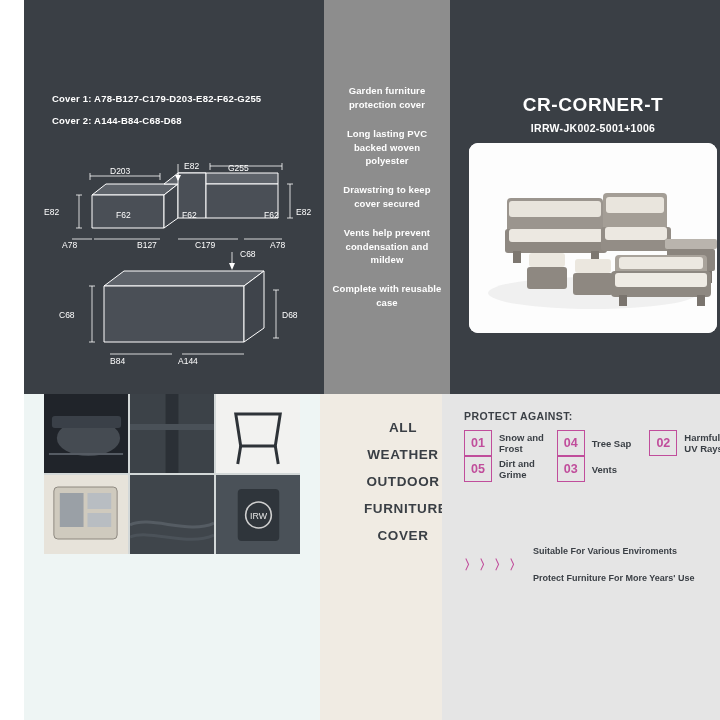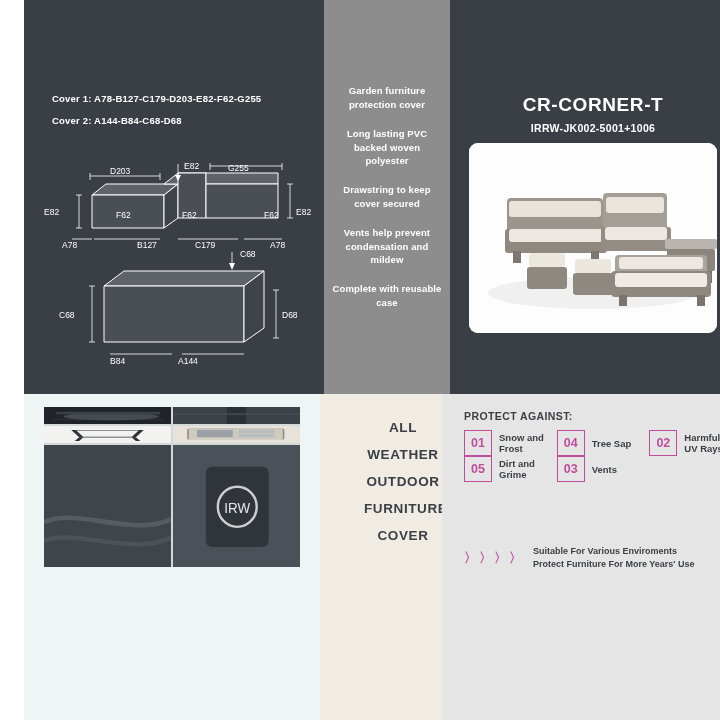--- a/index.html
+++ b/index.html
@@ -75,8 +75,8 @@
     background: #eef5f4;
   }
   .grid9 {
-    position: absolute; left: 20px; top: 13px; width: 256px; height: 160px;
-    display: grid; grid-template-columns: repeat(2, 1fr); grid-template-rows: repeat(2, 1fr);
+    position: absolute; left: 20px; top: 0; width: 256px; height: 160px;
+    display: grid; grid-template-columns: repeat(3, 1fr); grid-template-rows: repeat(2, 1fr);
     gap: 2px; background: #d3d8d8;
   }
   .cell { position: relative; overflow: hidden; background: #2e3338; }

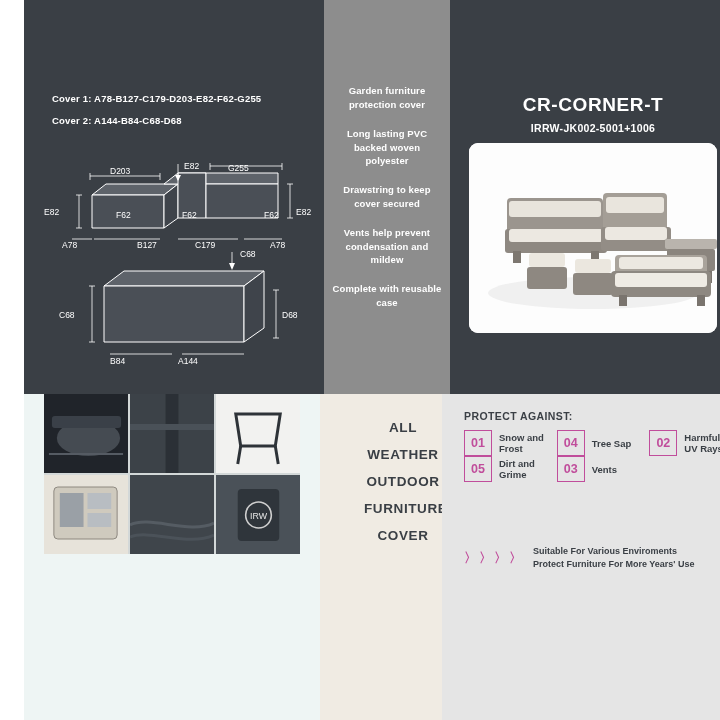--- a/index.html
+++ b/index.html
@@ -116,7 +116,7 @@
     position: absolute; left: 22px; top: 152px; display: flex; align-items: center; gap: 9px;
   }
   .arrows { color: #c04d9b; font-size: 13px; font-weight: bold; letter-spacing: 2px; }
-  .arrow-texts { display: flex; flex-direction: column; gap: 3px; }
+  .arrow-texts { display: flex; flex-direction: column; gap: 17px; }
   .arrow-text { font-size: 9px; color: #3a3f45; font-weight: bold; }
 </style>
 </head>

